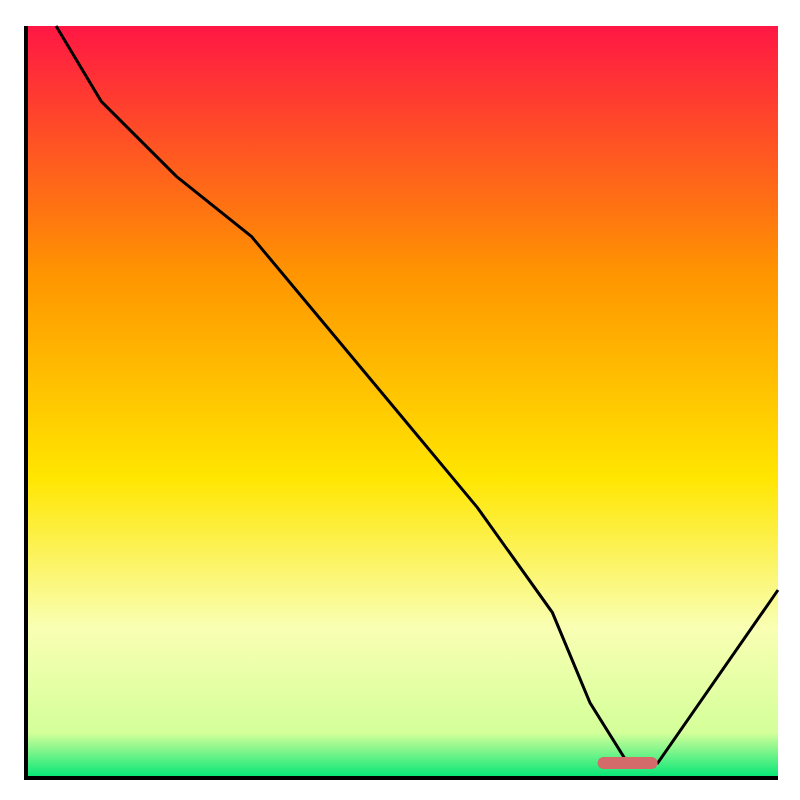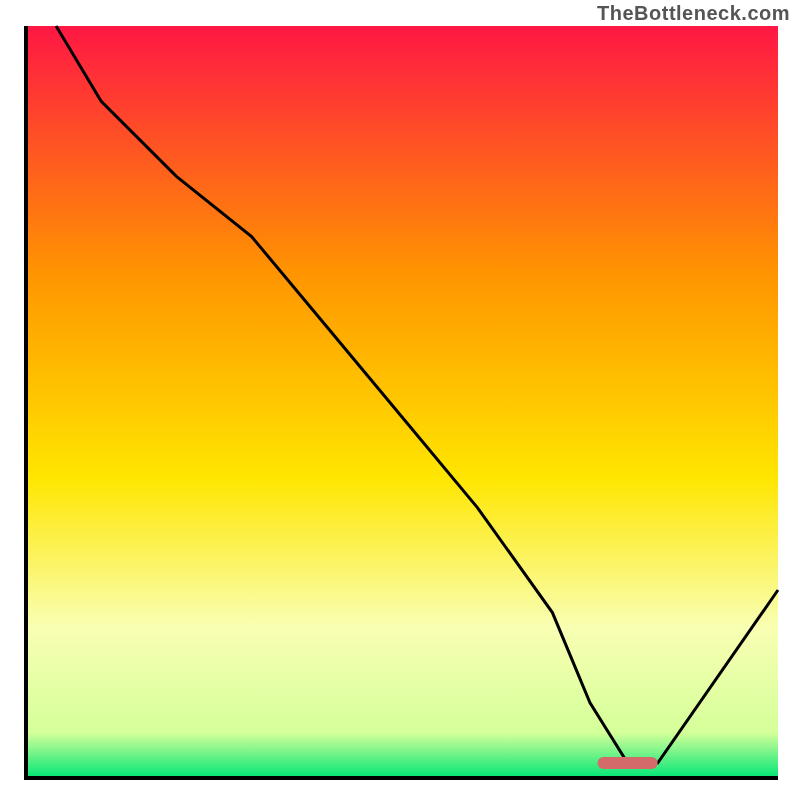--- a/index.html
+++ b/index.html
@@ -33,7 +33,6 @@
 <body>
 
 <div class="container">
-  <div class="attribution">TheBottleneck.com</div>
   <svg id="chart-svg" width="800" height="800">
     <defs>
       <linearGradient id="bg-grad" x1="0" y1="0" x2="0" y2="1">

